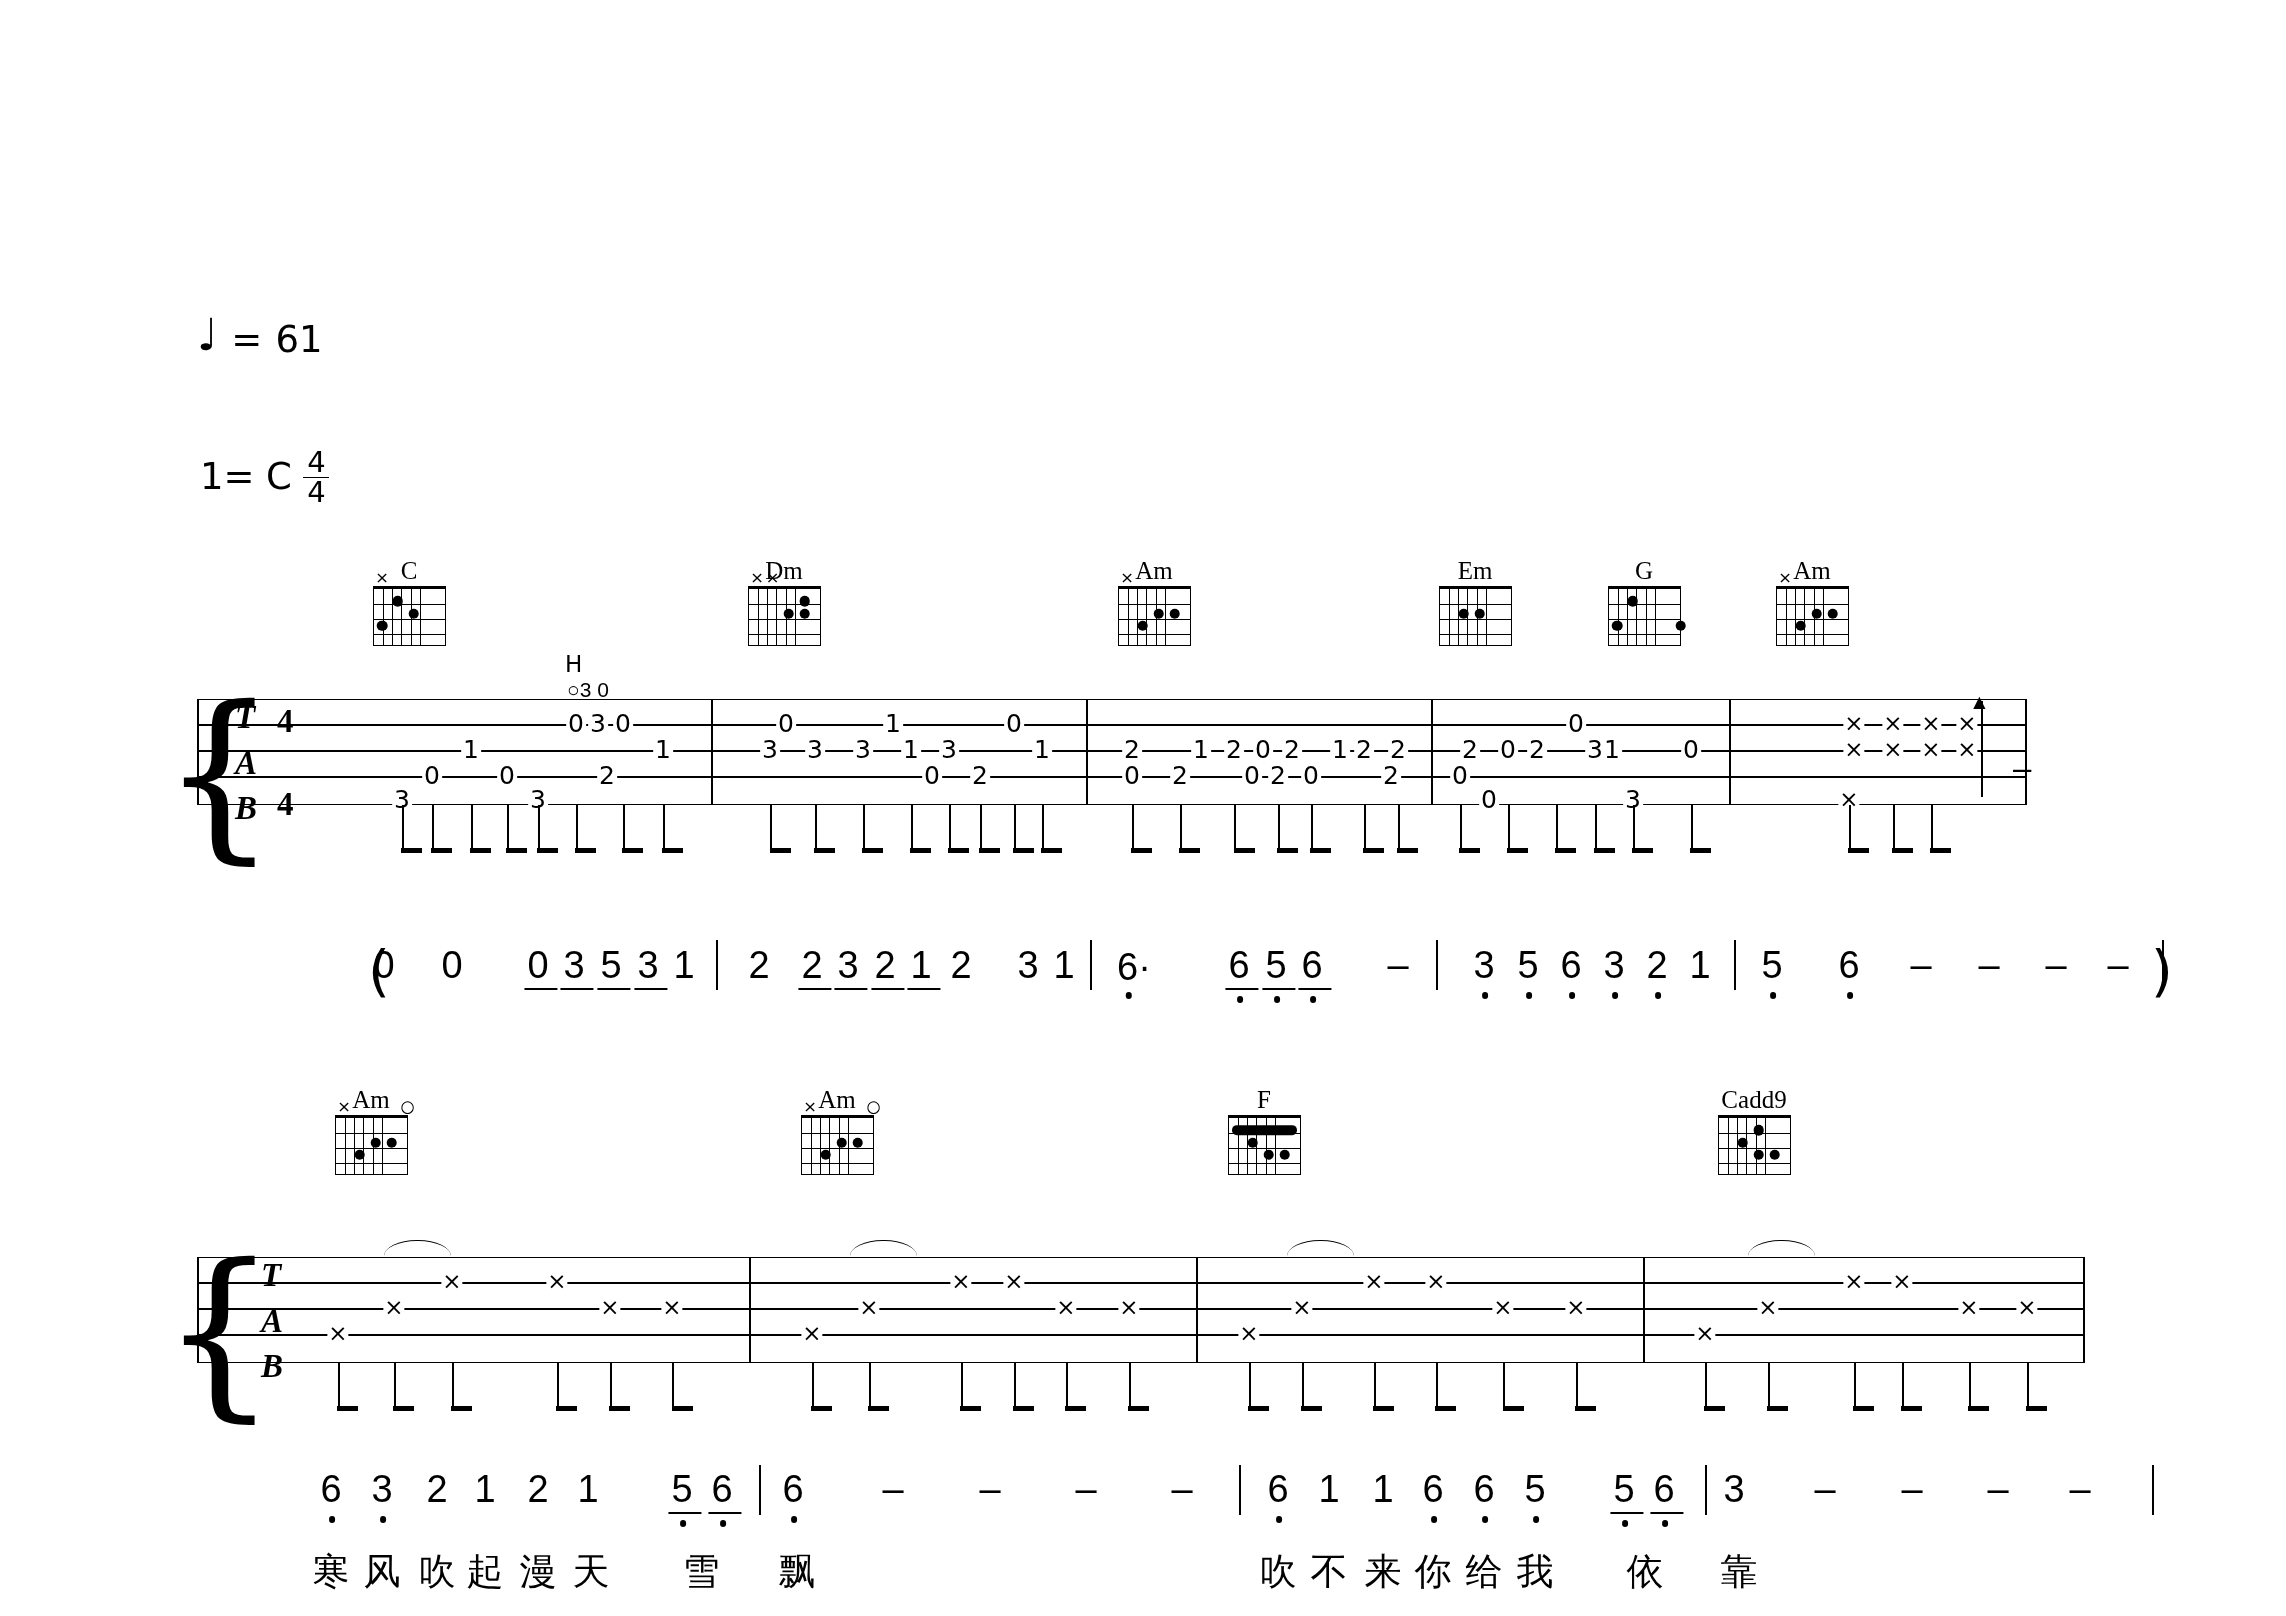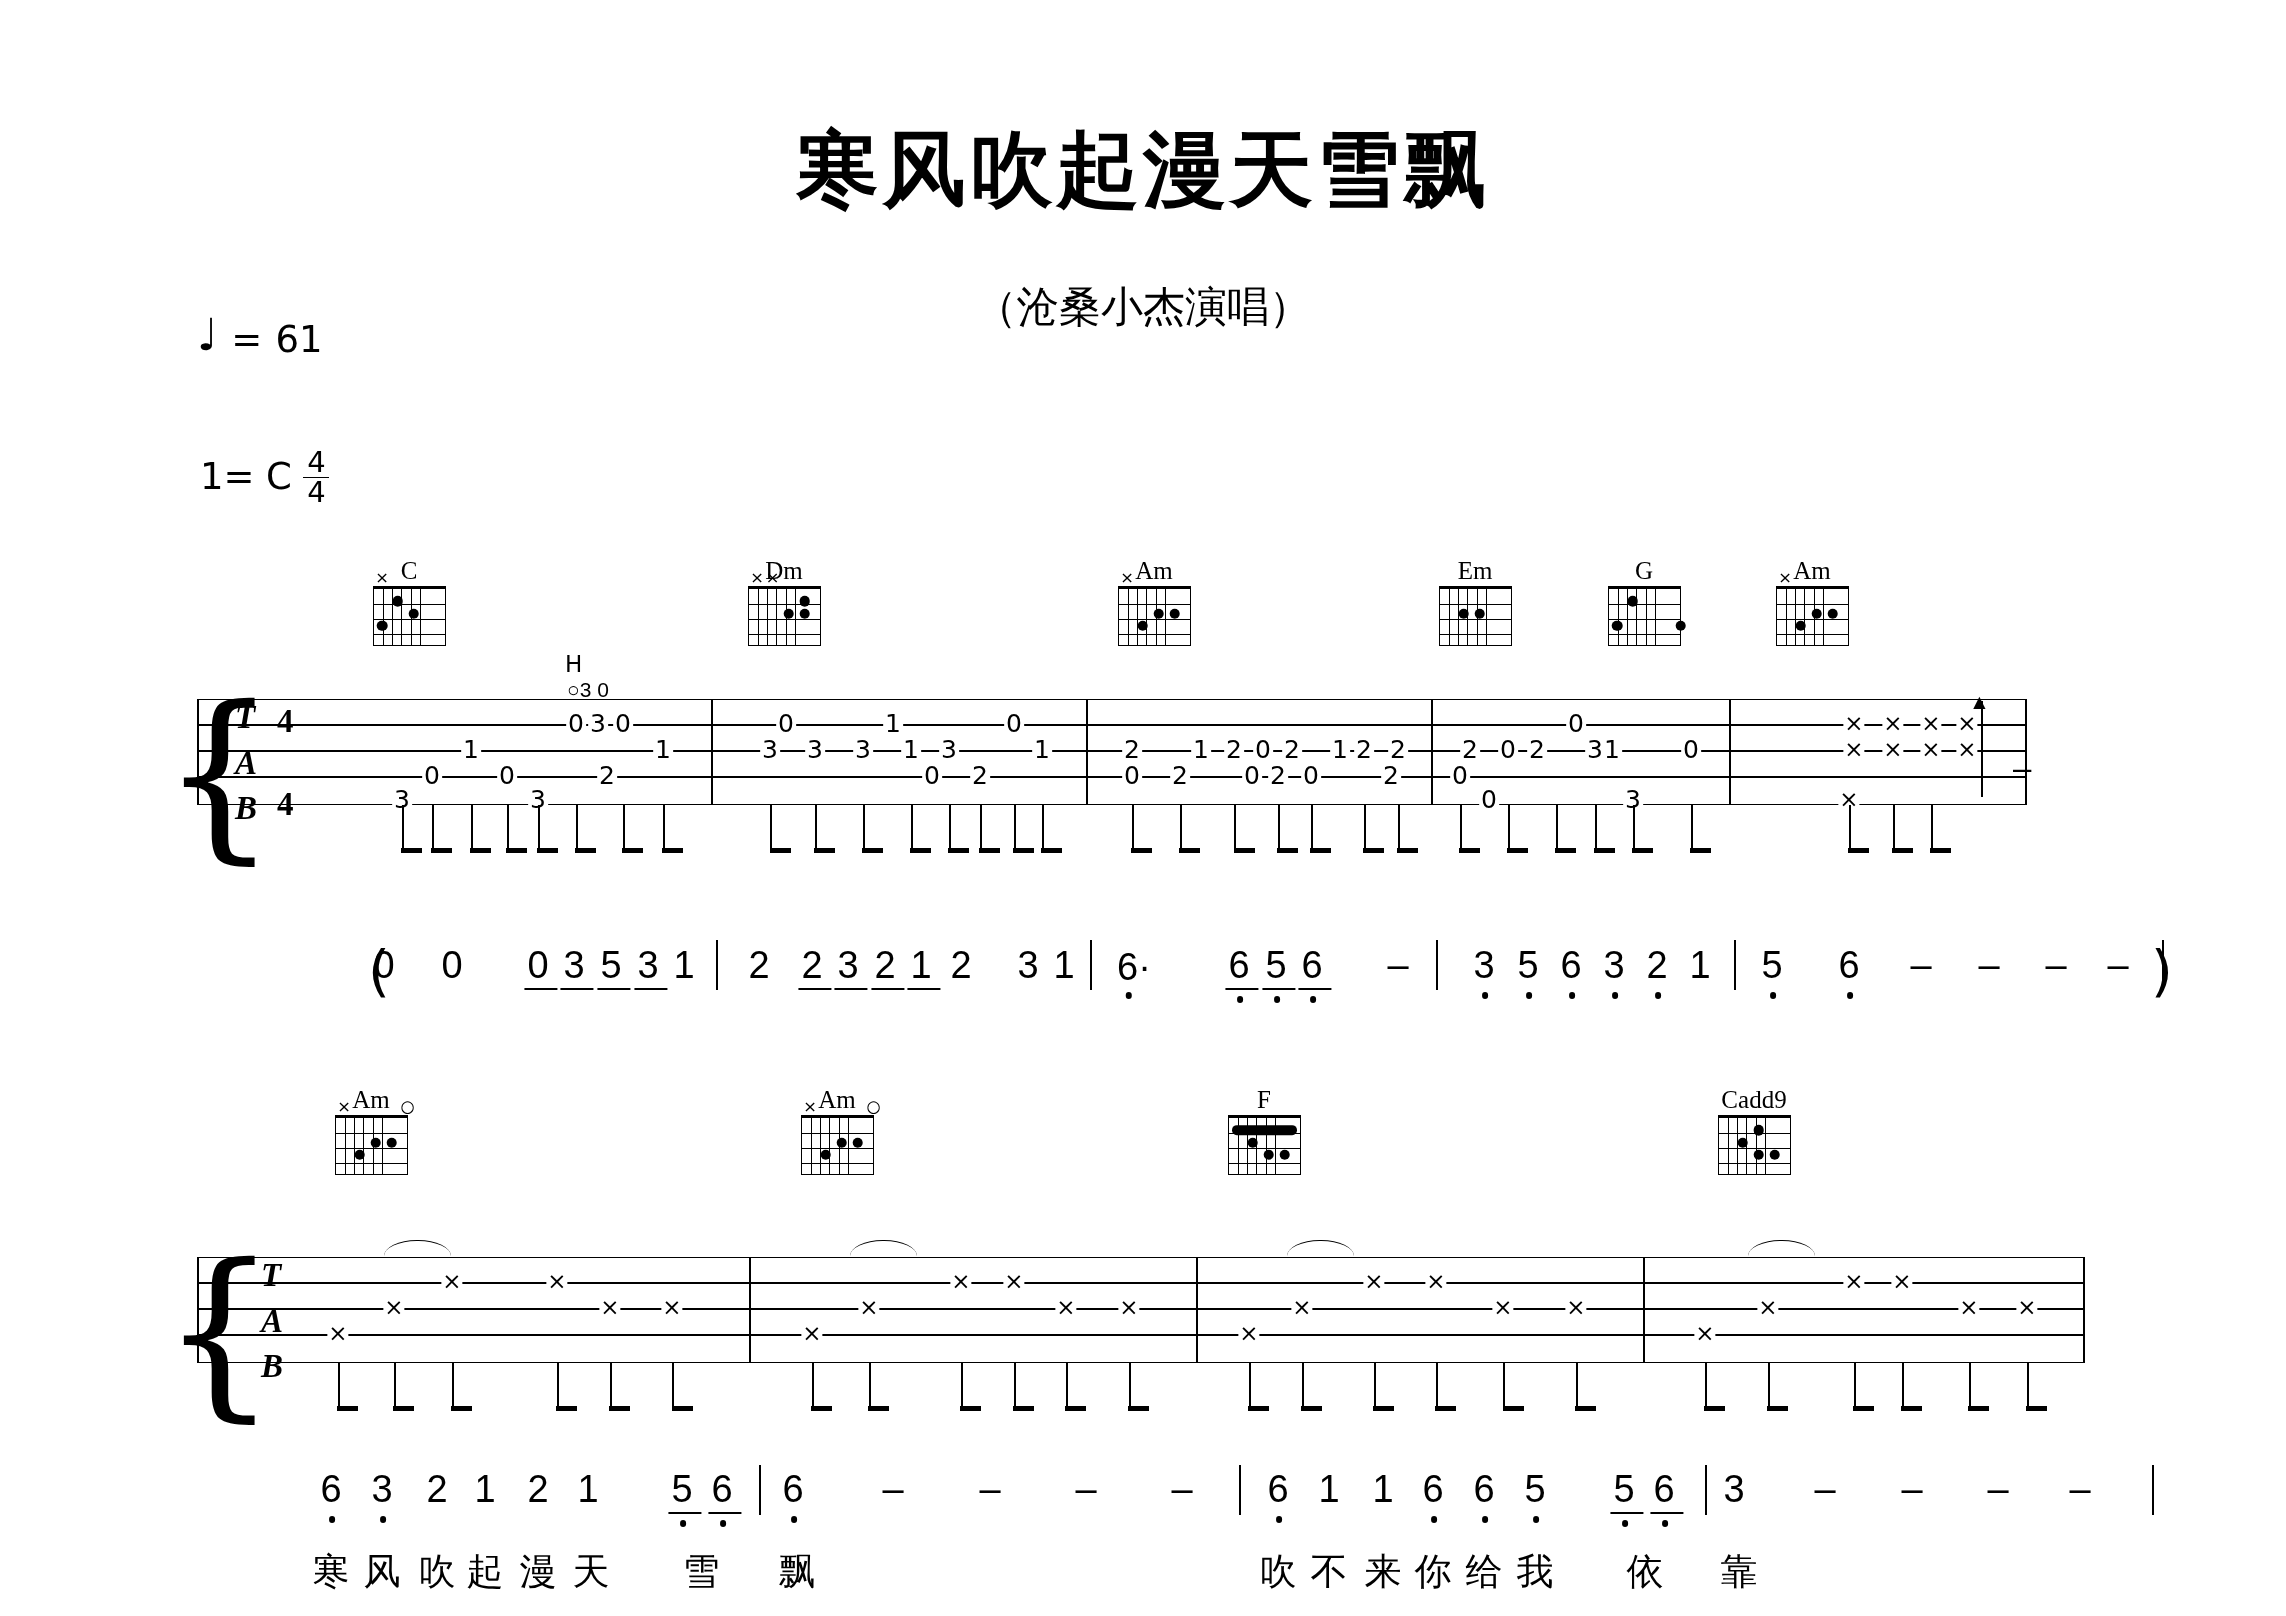--- a/index.html
+++ b/index.html
@@ -229,7 +229,6 @@
 
 <div class="sheet">
 
-  <div class="title">寒风吹起漫天雪飘</div>
   <div class="subtitle">（沧桑小杰演唱）</div>
 
   <div class="tempo">

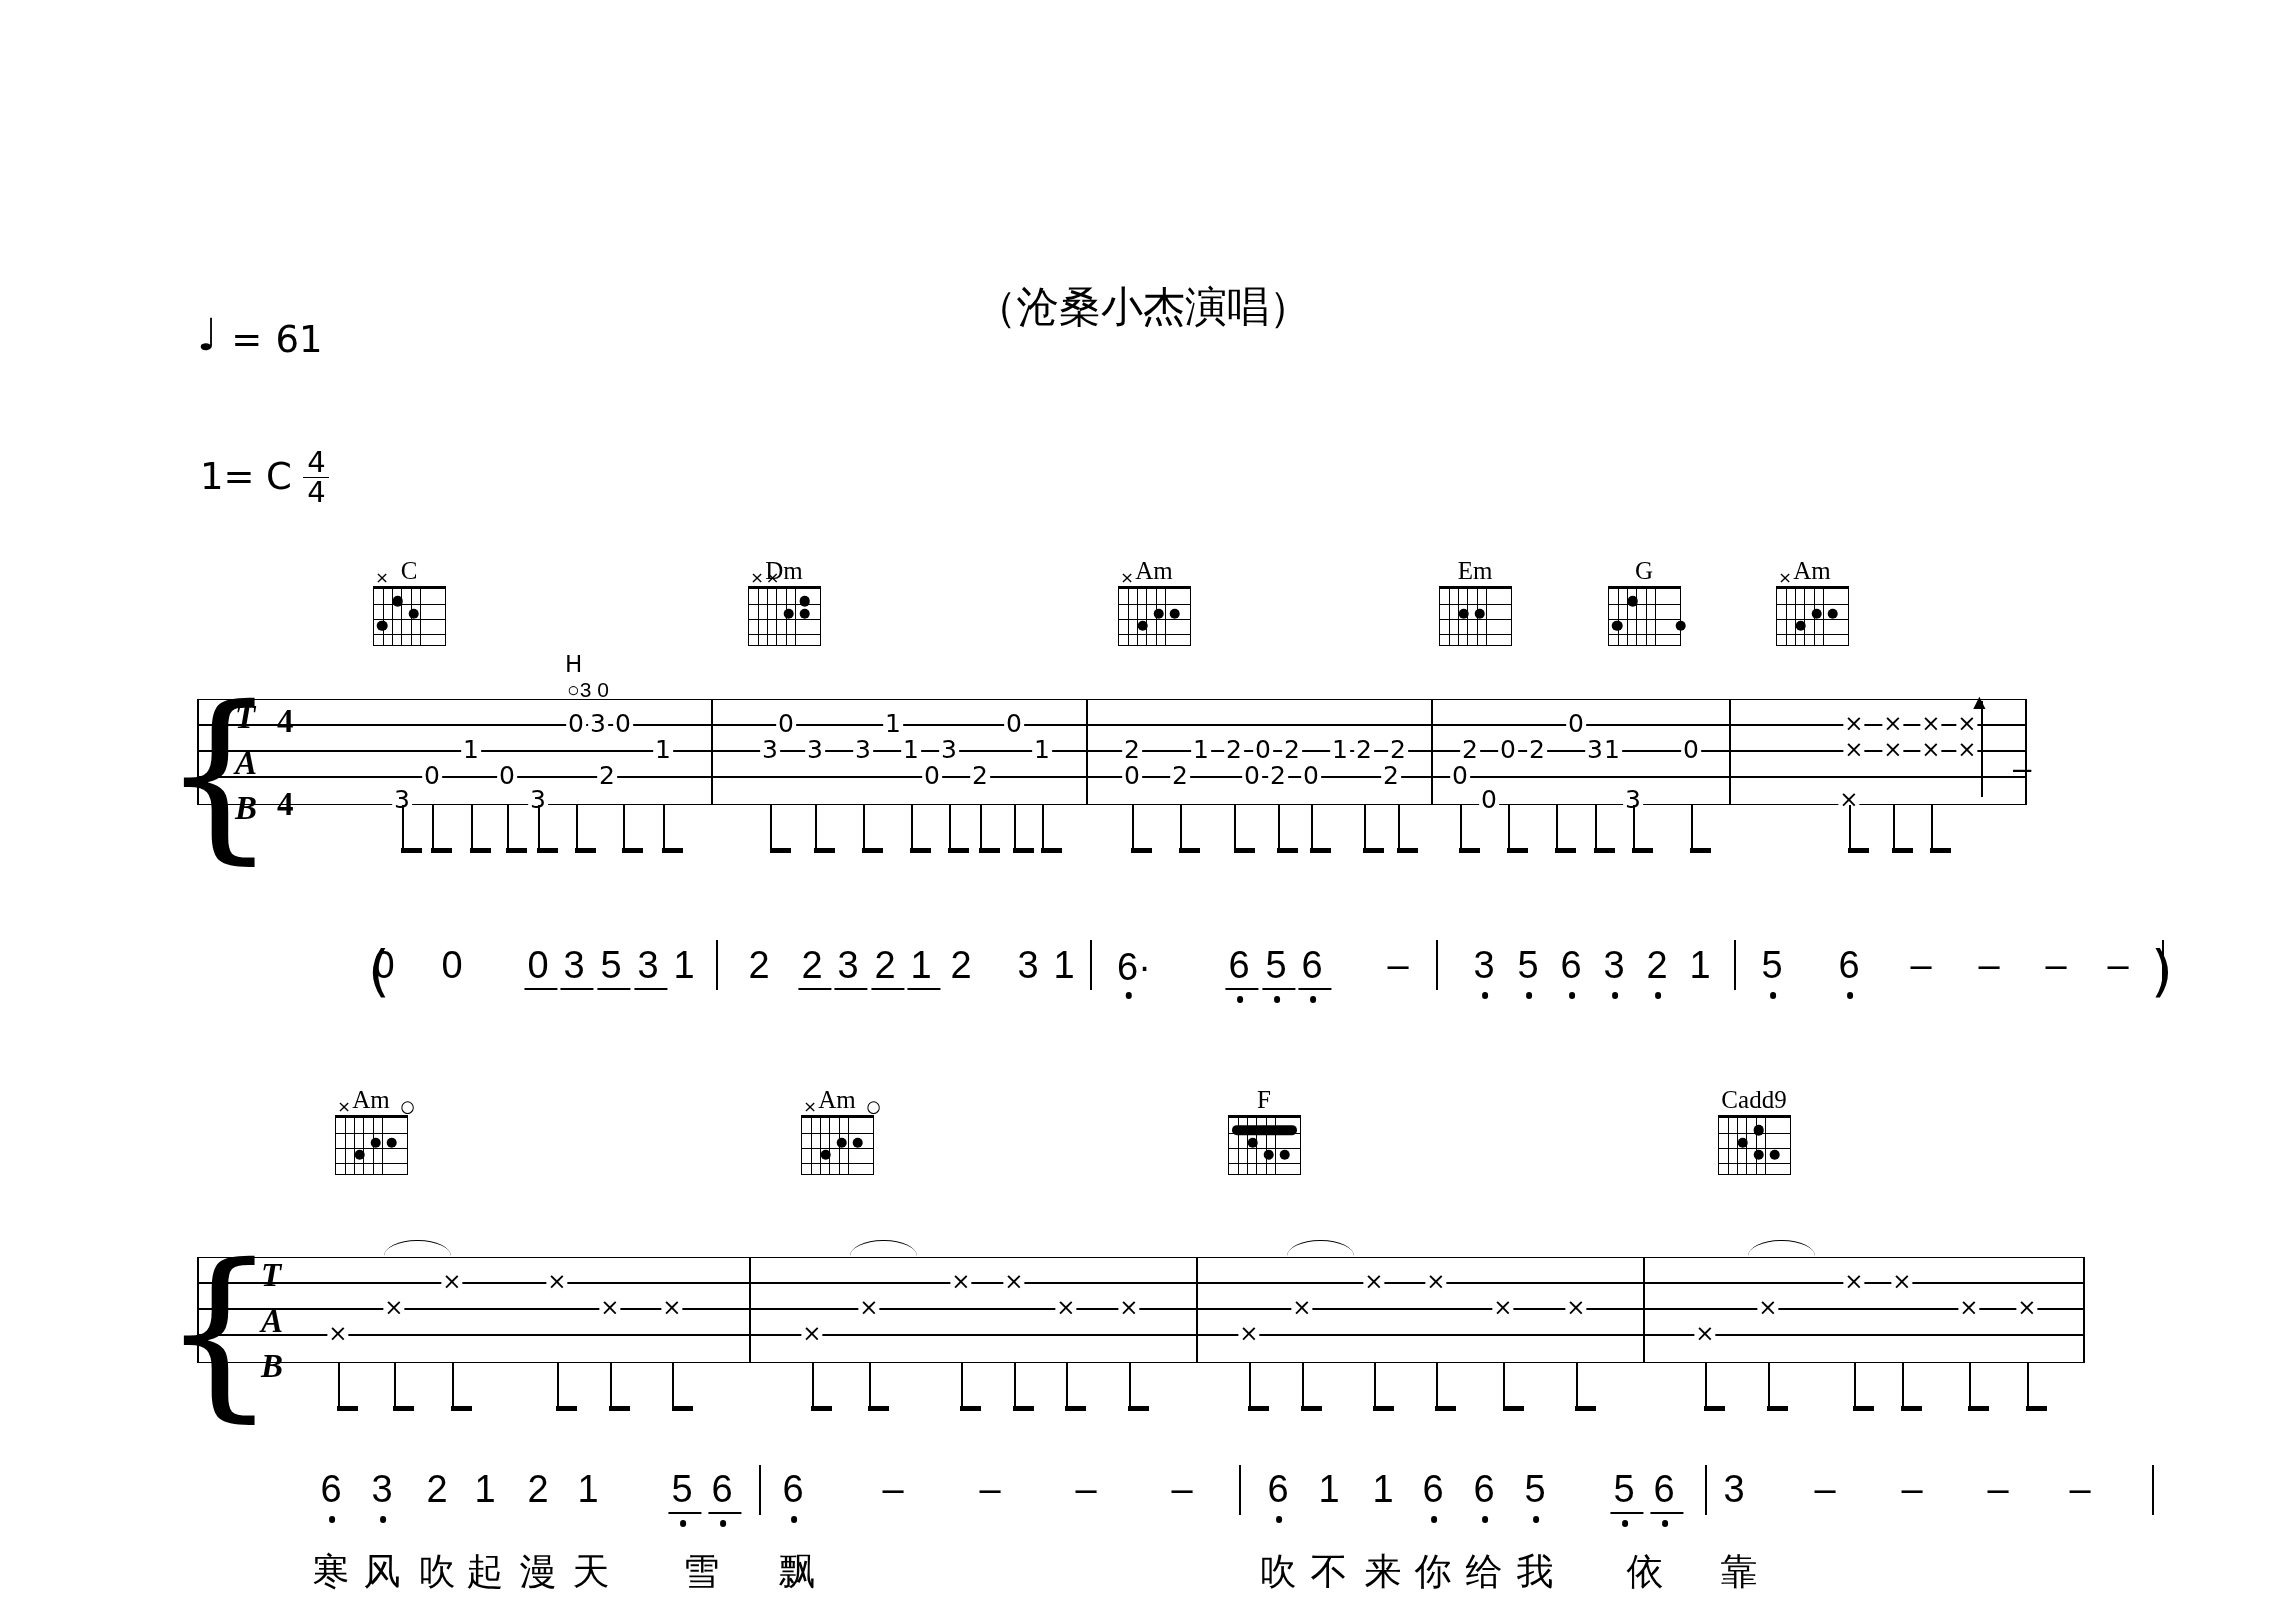--- a/index.html
+++ b/index.html
@@ -229,7 +229,6 @@
 
 <div class="sheet">
 
-  <div class="subtitle">（沧桑小杰演唱）</div>
 
   <div class="tempo">
     <span class="note-glyph">♩</span>

